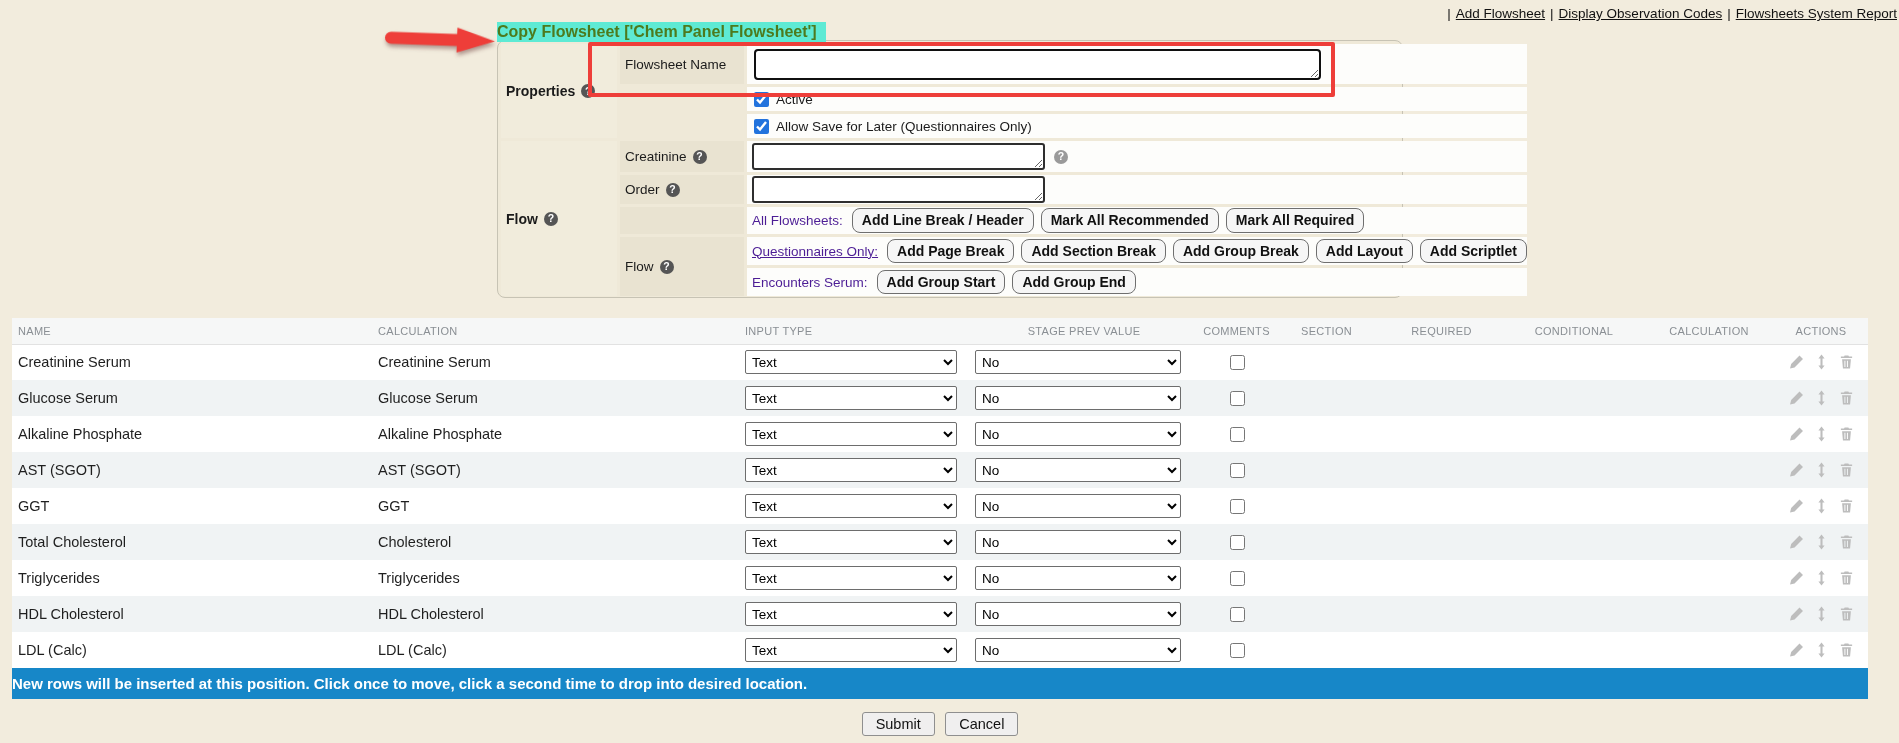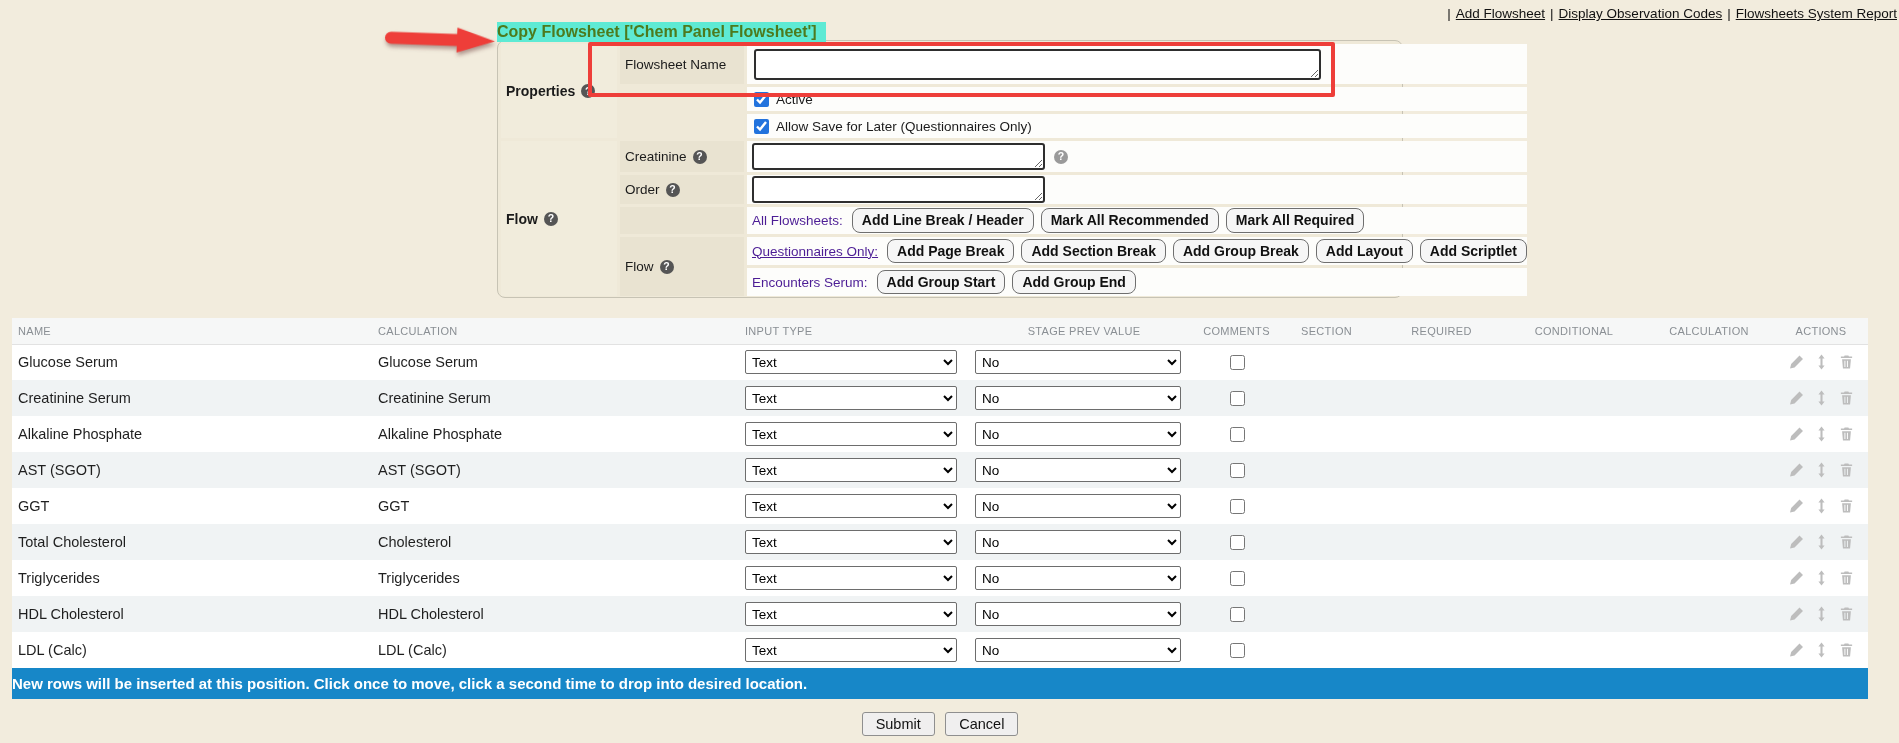--- a/index.html
+++ b/index.html
@@ -231,39 +231,39 @@
     </thead>
     <tbody>
   <tr>
+    <td>Creatinine Serum</td>
+    <td>Creatinine Serum</td>
+    <td>
+      <select class="sel sel-type"><option>Text</option></select>
+    </td>
+    <td>
+      <select class="sel sel-stage"><option>No</option></select>
+    </td>
+    <td class="td-center">
+      <input type="checkbox" class="cmt" style="">
+    </td>
+    <td></td>
+    <td></td>
+    <td></td>
+    <td></td>
+    <td class="td-actions">
+      <span class="inner">
+        <svg class="icon" viewBox="0 0 16 16">
+                <path d="M11.2 1.1l3.7 3.7-9 9L1.1 15l1.2-4.9 8.9-9zM12 3.4l.7.7"></path>
+              </svg>
+        <svg class="icon" viewBox="0 0 16 16">
+                <path d="M8 0l3.3 4.3H9.1v7.4h2.2L8 16l-3.3-4.3h2.2V4.3H4.7L8 0z"></path>
+              </svg>
+        <svg class="icon" viewBox="0 0 16 16">
+                <path d="M6 1h4l.6 1.2H14v1.6H2V2.2h3.4L6 1zm-2.7 4h9.4l-.9 10H4.2l-.9-10zm2.5 1.6v6.8h1V6.6h-1zm2.7 0v6.8h1V6.6h-1z"></path>
+              </svg>
+      </span>
+    </td>
+  </tr>
+
+  <tr>
     <td>Glucose Serum</td>
     <td>Glucose Serum</td>
-    <td>
-      <select class="sel sel-type"><option>Text</option></select>
-    </td>
-    <td>
-      <select class="sel sel-stage"><option>No</option></select>
-    </td>
-    <td class="td-center">
-      <input type="checkbox" class="cmt" style="">
-    </td>
-    <td></td>
-    <td></td>
-    <td></td>
-    <td></td>
-    <td class="td-actions">
-      <span class="inner">
-        <svg class="icon" viewBox="0 0 16 16">
-                <path d="M11.2 1.1l3.7 3.7-9 9L1.1 15l1.2-4.9 8.9-9zM12 3.4l.7.7"></path>
-              </svg>
-        <svg class="icon" viewBox="0 0 16 16">
-                <path d="M8 0l3.3 4.3H9.1v7.4h2.2L8 16l-3.3-4.3h2.2V4.3H4.7L8 0z"></path>
-              </svg>
-        <svg class="icon" viewBox="0 0 16 16">
-                <path d="M6 1h4l.6 1.2H14v1.6H2V2.2h3.4L6 1zm-2.7 4h9.4l-.9 10H4.2l-.9-10zm2.5 1.6v6.8h1V6.6h-1zm2.7 0v6.8h1V6.6h-1z"></path>
-              </svg>
-      </span>
-    </td>
-  </tr>
-
-  <tr>
-    <td>Creatinine Serum</td>
-    <td>Creatinine Serum</td>
     <td>
       <select class="sel sel-type"><option>Text</option></select>
     </td>

